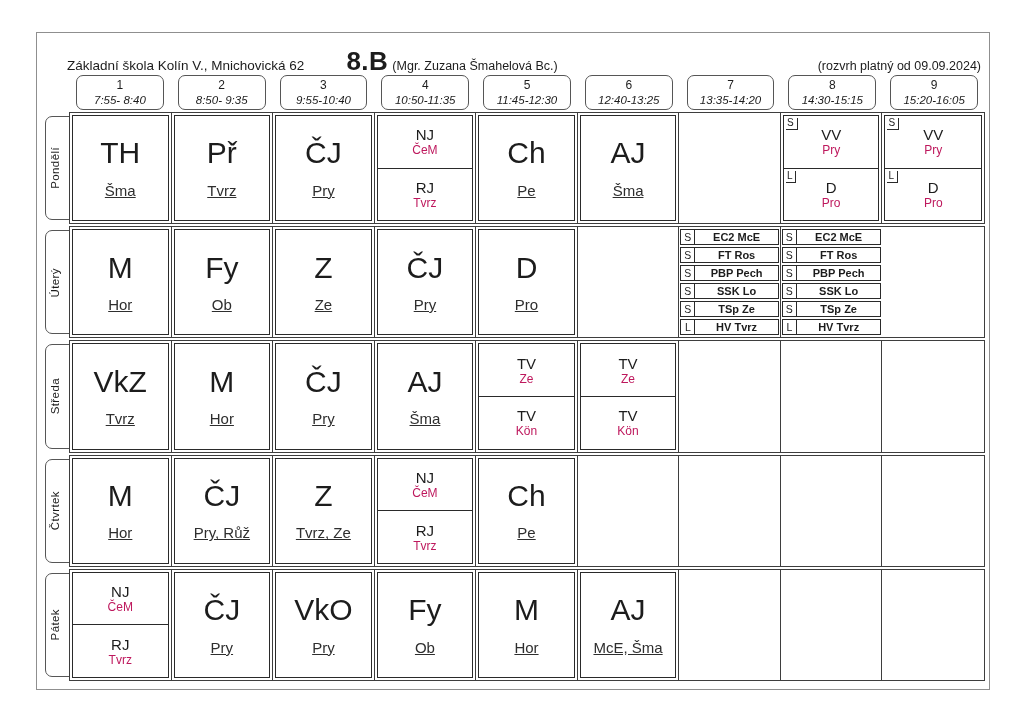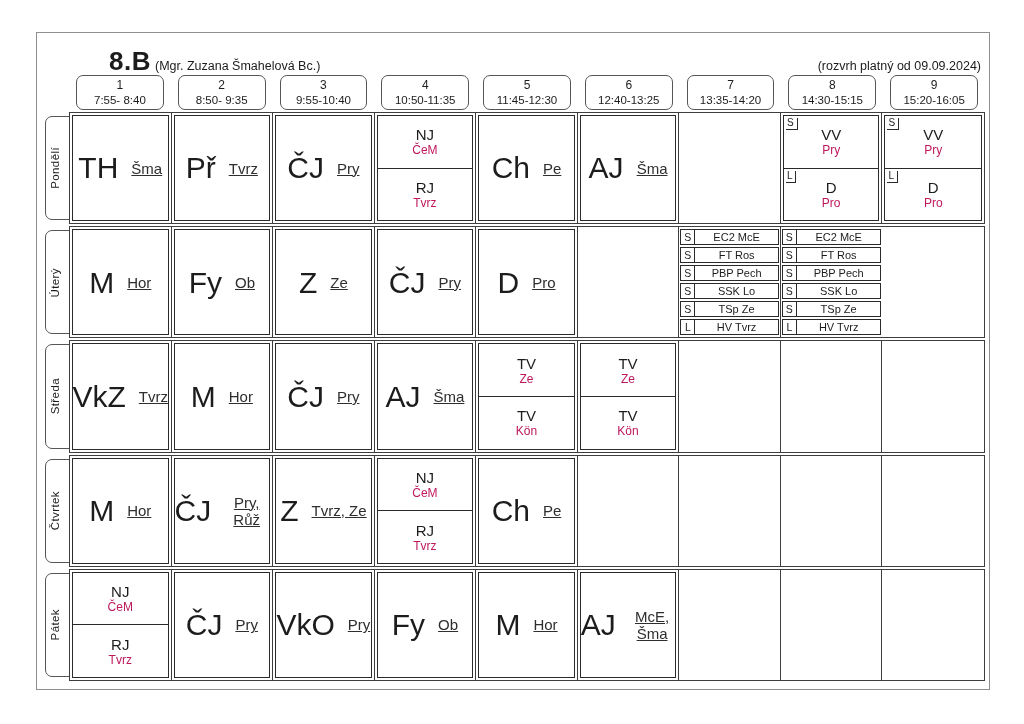--- a/index.html
+++ b/index.html
@@ -50,6 +50,7 @@
 
 <div class="frame">
   <div class="hdr">
+    <span class="school">Základní škola Kolín V., Mnichovická 62</span>
     <span class="classname">8.B</span>
     <span class="teacher">(Mgr. Zuzana Šmahelová Bc.)</span>
     <span class="validity">(rozvrh platný od 09.09.2024)</span>

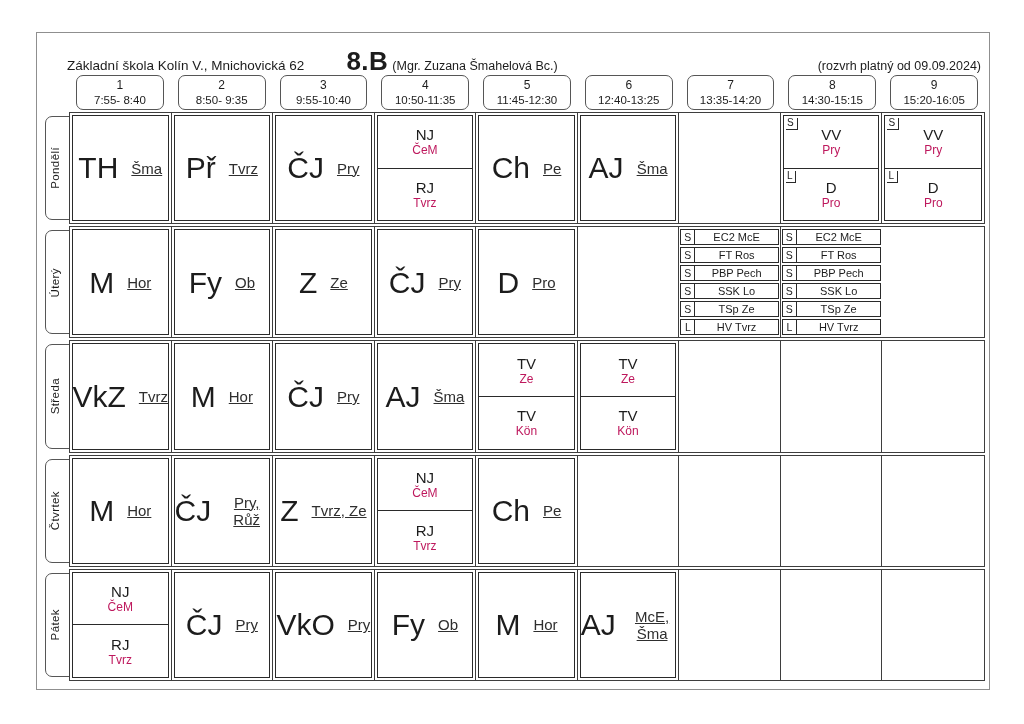--- a/index.html
+++ b/index.html
@@ -17,7 +17,7 @@
   .hcell{position:relative;}
   .ptab{margin:1px 7px 0 7px;height:32px;border:1.3px solid #565656;border-radius:7px;background:#fff;text-align:center;padding-top:1px;}
   .pnum{font-size:12px;line-height:16px;}
-  .ptime{font-size:11.5px;line-height:14px;}
+  .ptime{font-size:11.5px;line-height:14px;font-style:italic;}
   .daycell{position:relative;z-index:0;}
   .daytab{position:absolute;left:2px;top:5px;bottom:5px;width:32px;border:1.3px solid #565656;border-radius:7px;background:#fff;display:flex;align-items:center;justify-content:flex-start;padding-left:3px;}
   .daylabel{writing-mode:vertical-rl;transform:rotate(180deg);font-size:11.5px;letter-spacing:.4px;white-space:nowrap;}

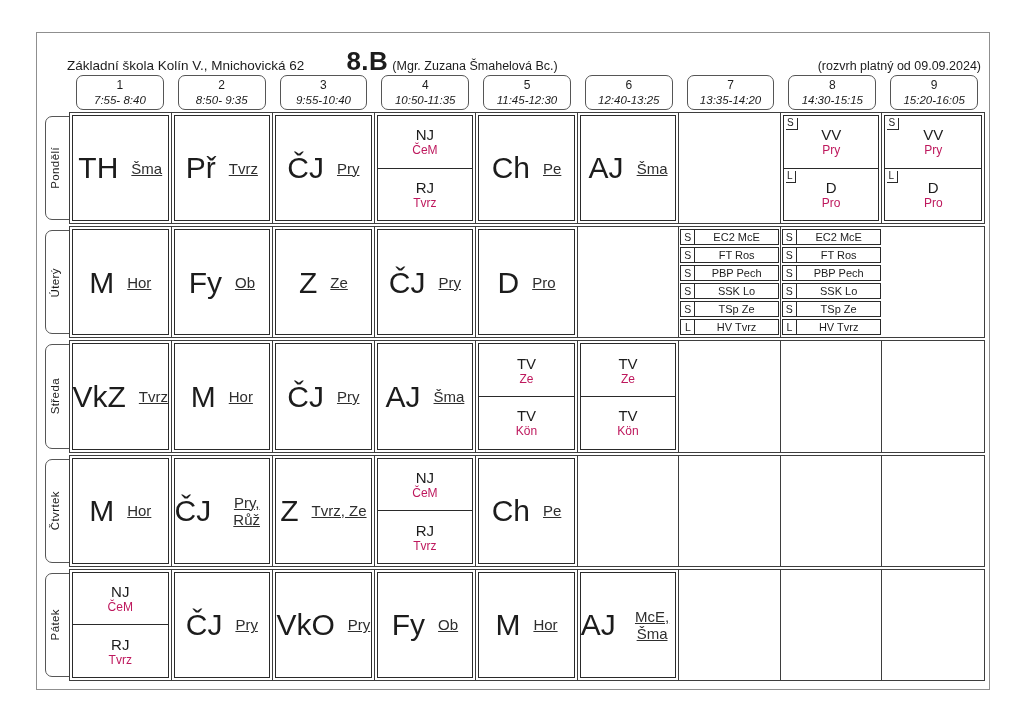--- a/index.html
+++ b/index.html
@@ -26,7 +26,7 @@
   .cell:not(:last-child){border-right:1px solid #3e3e3e;}
   
   .lesson{position:absolute;inset:2px;border:1.3px solid #2a2a2a;background:#fff;}
-  .single{display:flex;flex-direction:row;align-items:center;justify-content:center;gap:13px;}
+  .single{display:flex;flex-direction:column;align-items:center;justify-content:center;gap:13px;}
   .subj{font-size:30px;line-height:1.05;text-align:center;}
   .tch{font-size:15px;text-align:center;color:#2e2e2e;text-decoration:underline;}
   

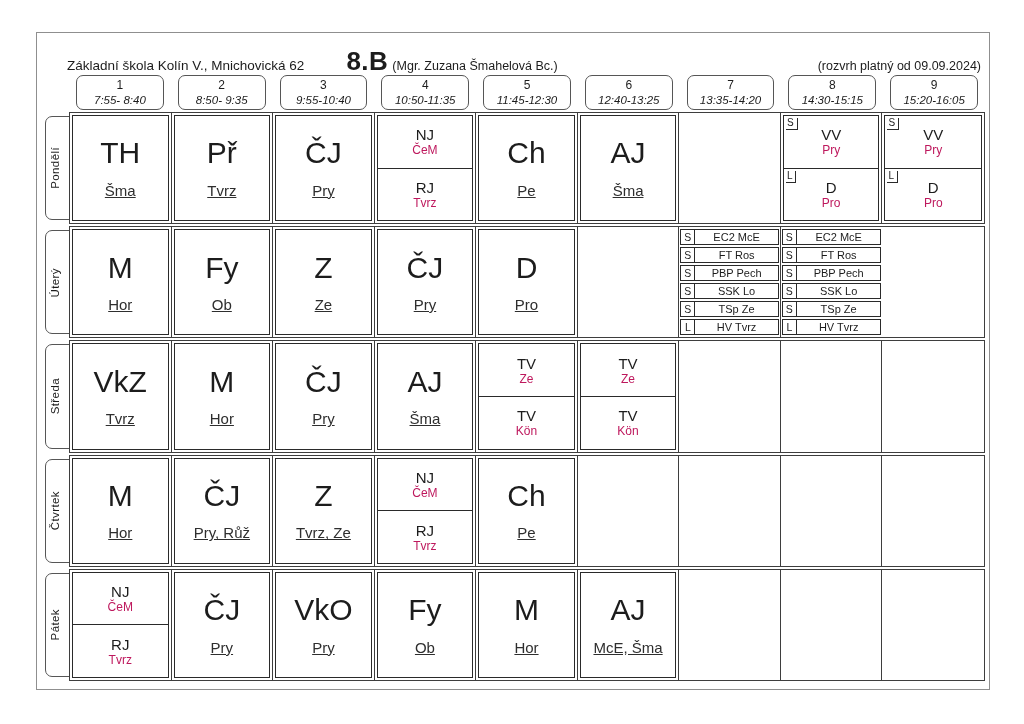--- a/index.html
+++ b/index.html
@@ -40,7 +40,7 @@
   .lessonlist{position:absolute;inset:2px 1px;display:flex;flex-direction:column;gap:2px;}
   .litem{flex:1;border:1.1px solid #2a2a2a;background:#fff;display:flex;align-items:stretch;min-height:0;}
   .ltag{width:13px;border-right:1.1px solid #2a2a2a;display:flex;align-items:center;justify-content:center;font-size:10.5px;}
-  .ltext{flex:1;display:flex;align-items:center;justify-content:center;font-size:11px;}
+  .ltext{flex:1;display:flex;align-items:center;justify-content:center;font-size:11px;font-weight:bold;}
   
   .brand{position:absolute;right:10px;bottom:8px;display:flex;align-items:center;gap:4px;}
   .brandtext{font-size:11px;letter-spacing:.5px;color:#6f6f6f;}

